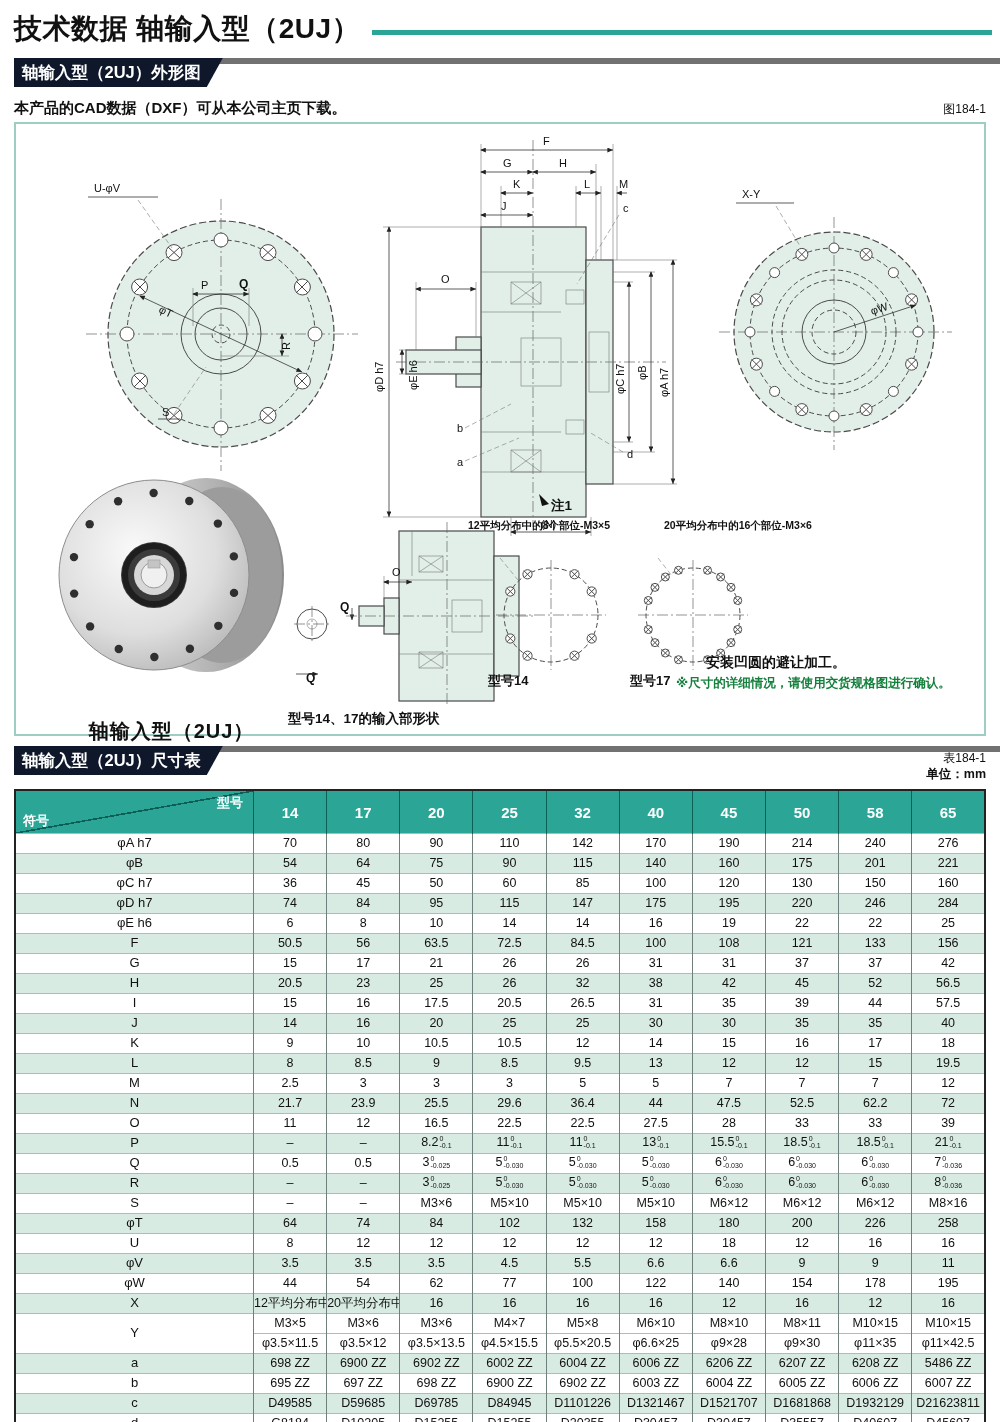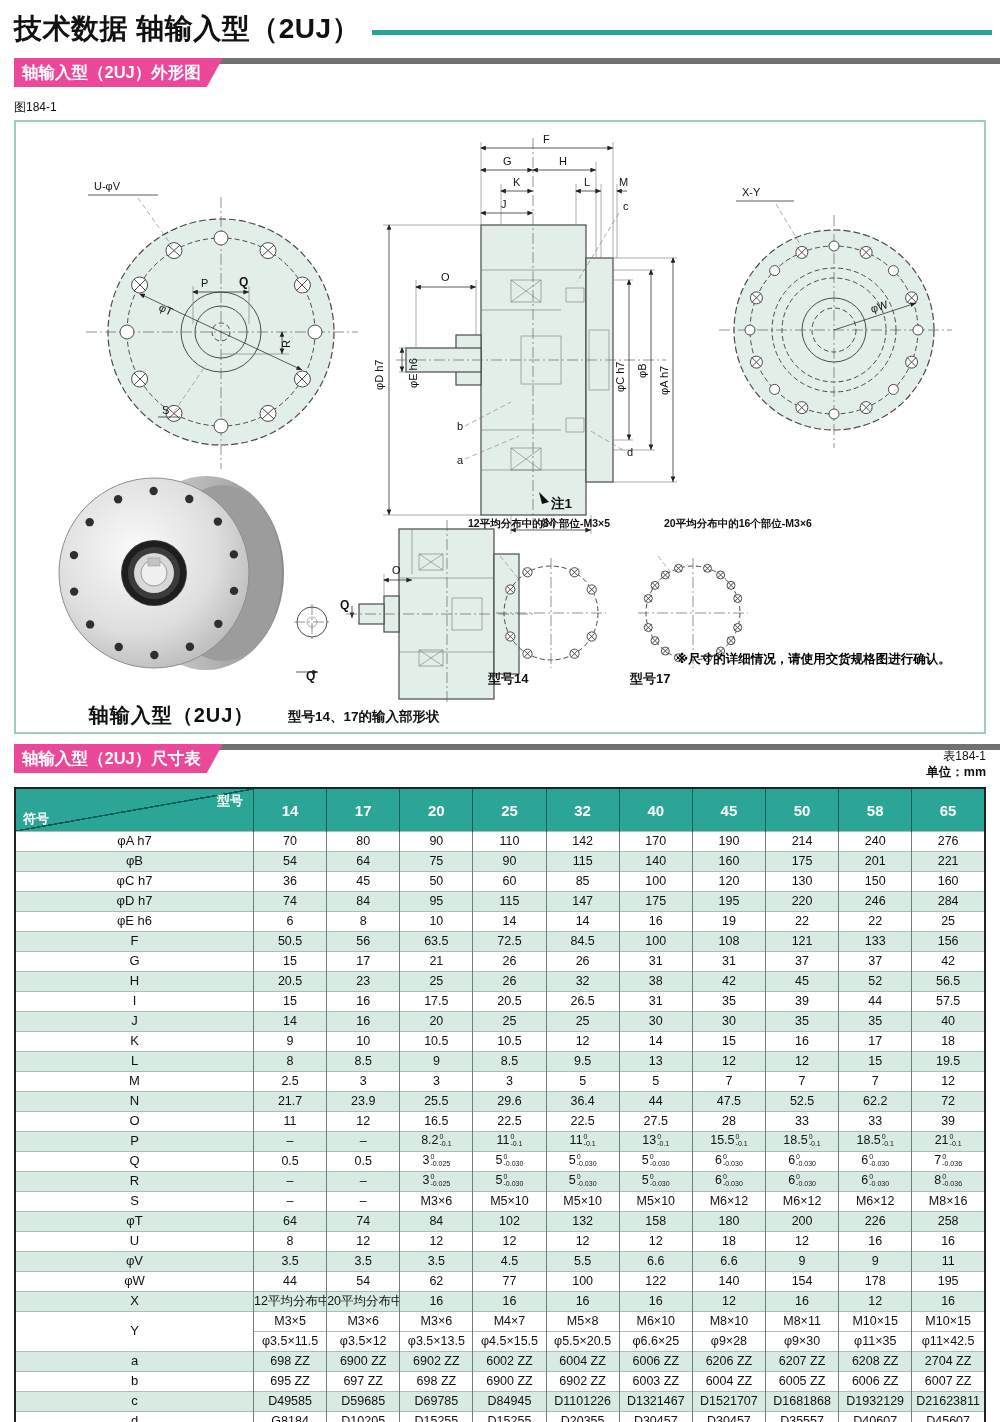--- a/index.html
+++ b/index.html
@@ -12,7 +12,7 @@
   
   .section-bar{position:relative;height:32px;margin-top:10px;}
   .section-bar .graybar{position:absolute;left:14px;right:0;top:0;height:6px;background:#717171;}
-  .section-label{position:absolute;left:14px;top:0;height:29px;line-height:29px;background:#ec4899;color:#fff;
+  .section-label{position:absolute;left:14px;top:0;height:29px;line-height:29px;background:#0f172a;color:#fff;
     font-size:16.5px;font-weight:bold;padding:0 22px 0 8px;
     clip-path:polygon(0 0,100% 0,calc(100% - 16px) 100%,0 100%);}
   .table-refs{position:absolute;right:14px;top:4px;text-align:right;font-size:12px;line-height:1.35;}

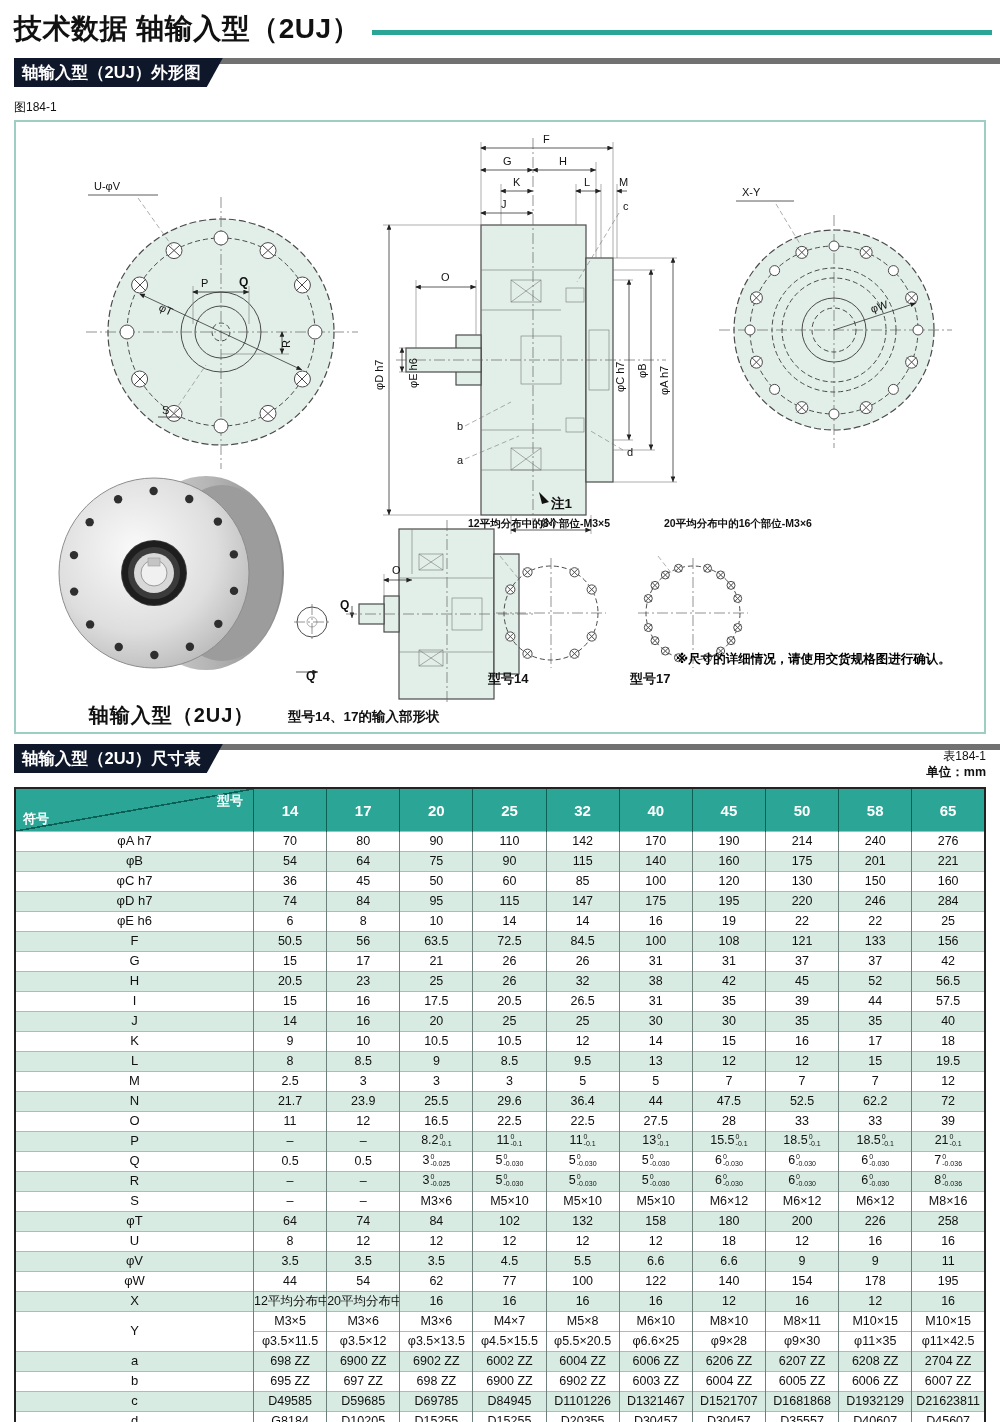--- a/index.html
+++ b/index.html
@@ -93,6 +93,7 @@
   </div>
 
   <div class="cad-row">
+    <div class="cad-note">本产品的CAD数据（DXF）可从本公司主页下载。</div>
     <div class="fig-ref">图184-1</div>
   </div>
 

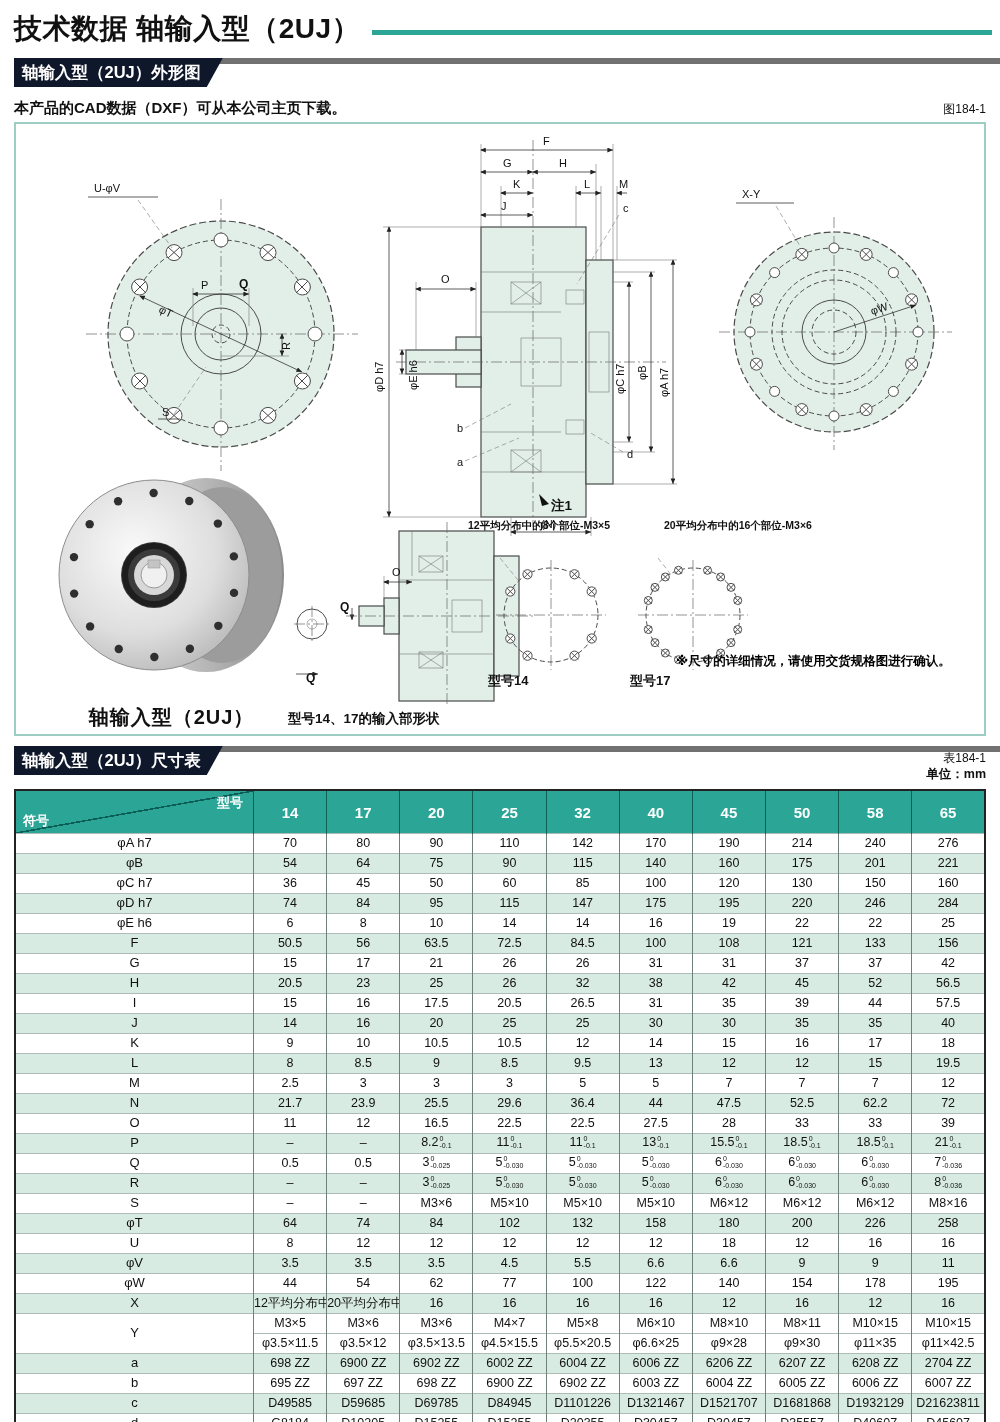--- a/index.html
+++ b/index.html
@@ -469,6 +469,7 @@
     <div class="hole-note" style="left:648px;top:395px">20平均分布中的16个部位-M3×6</div>
 
     <div class="fig-notes" style="left:660px;top:528px;width:300px">
+      <div class="indent">安装凹圆的避让加工。</div>
       <div class="teal">※尺寸的详细情况，请使用交货规格图进行确认。</div>
     </div>
   </div>

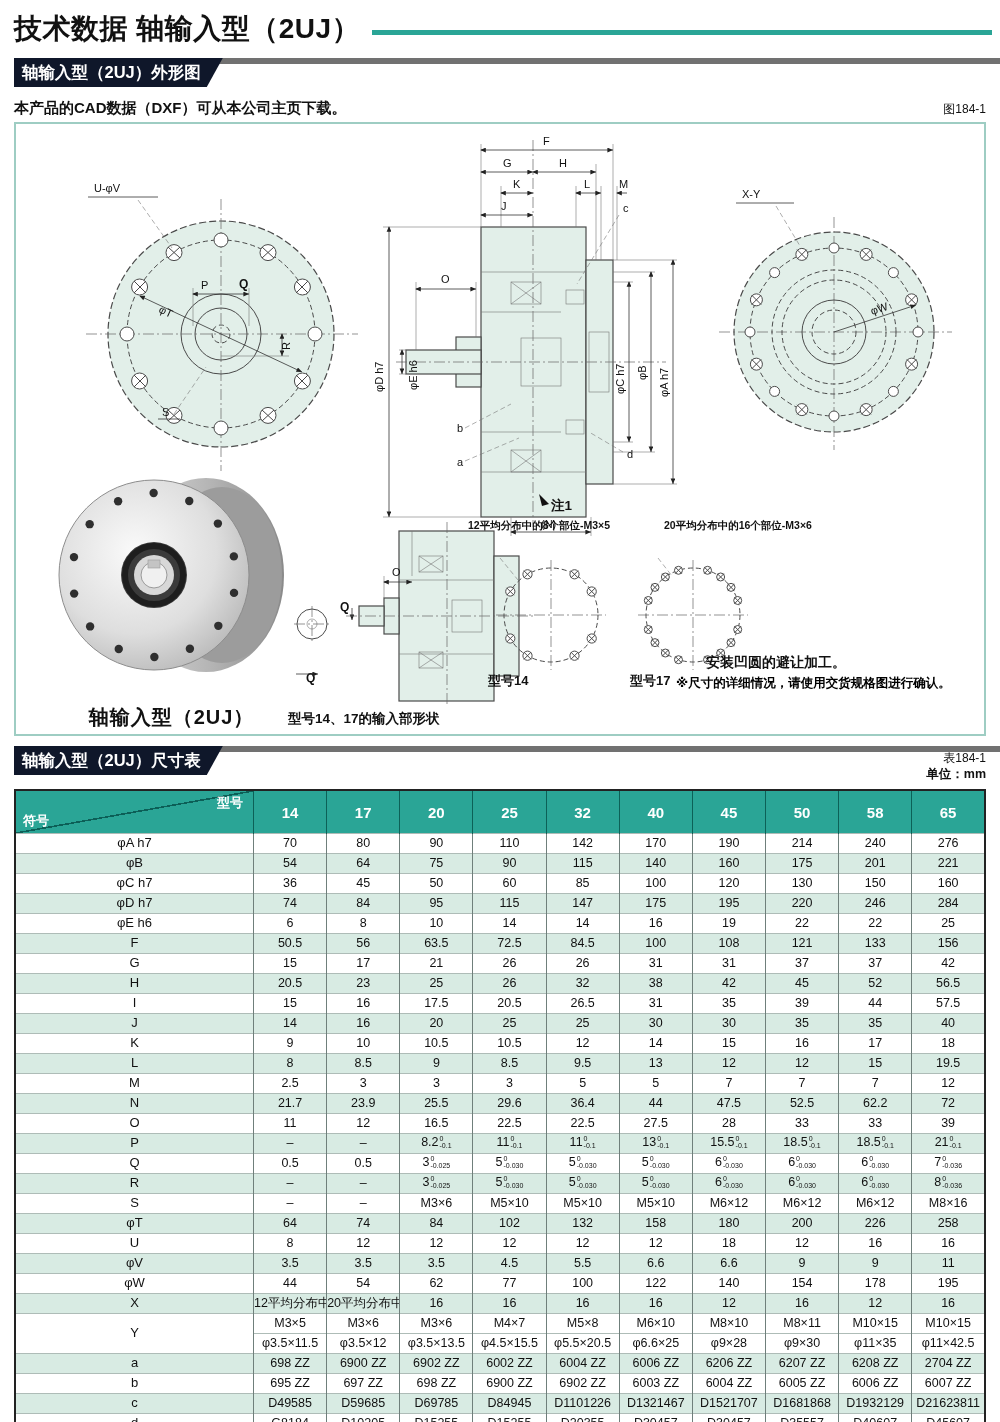--- a/index.html
+++ b/index.html
@@ -38,7 +38,7 @@
   .photo-cap{position:absolute;font-size:20px;font-weight:bold;text-align:center;letter-spacing:1px;}
   .fig-notes{position:absolute;font-size:14px;font-weight:bold;line-height:1.55;}
   .fig-notes .indent{padding-left:30px;}
-  .fig-notes .teal{color:#000000;font-size:12.5px;}
+  .fig-notes .teal{color:#15803d;font-size:12.5px;}
   
   table.dim{border-collapse:collapse;table-layout:fixed;width:972px;margin:3px 14px 0 14px;border:2px solid #222;}
   table.dim thead th{background:#2aa596;color:#fff;font-weight:bold;font-size:15px;height:42px;

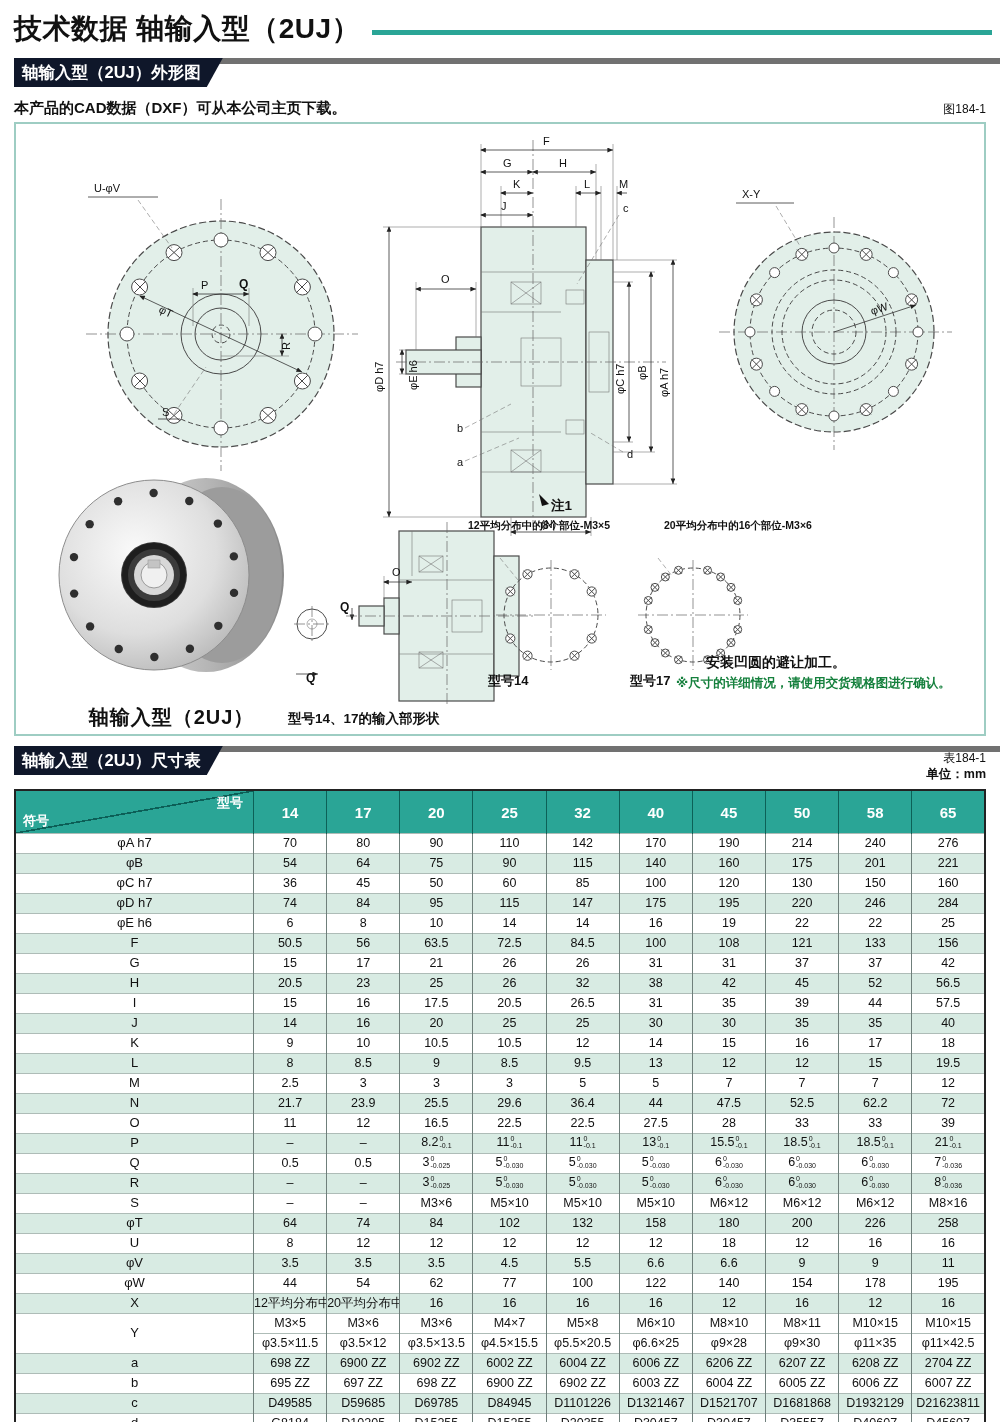--- a/index.html
+++ b/index.html
@@ -338,7 +338,7 @@
       <circle cx="100" cy="103" r="13" fill="#f0f0f0" stroke="#9a9a9a"></circle>
       <rect x="94" y="88" width="12" height="8" fill="#c4c4c4" stroke="#9a9a9a" stroke-width="0.6"></rect>
     </svg>
-    <div class="photo-cap" style="left:38px;top:580px;width:235px">轴输入型（2UJ）</div>
+    <div class="photo-cap" style="left:38px;top:594px;width:235px">轴输入型（2UJ）</div>
 
     <svg style="left:268px;top:392px" width="335" height="192" viewBox="0 0 335 192">
       <circle cx="28" cy="108" r="15" class="ln"></circle>

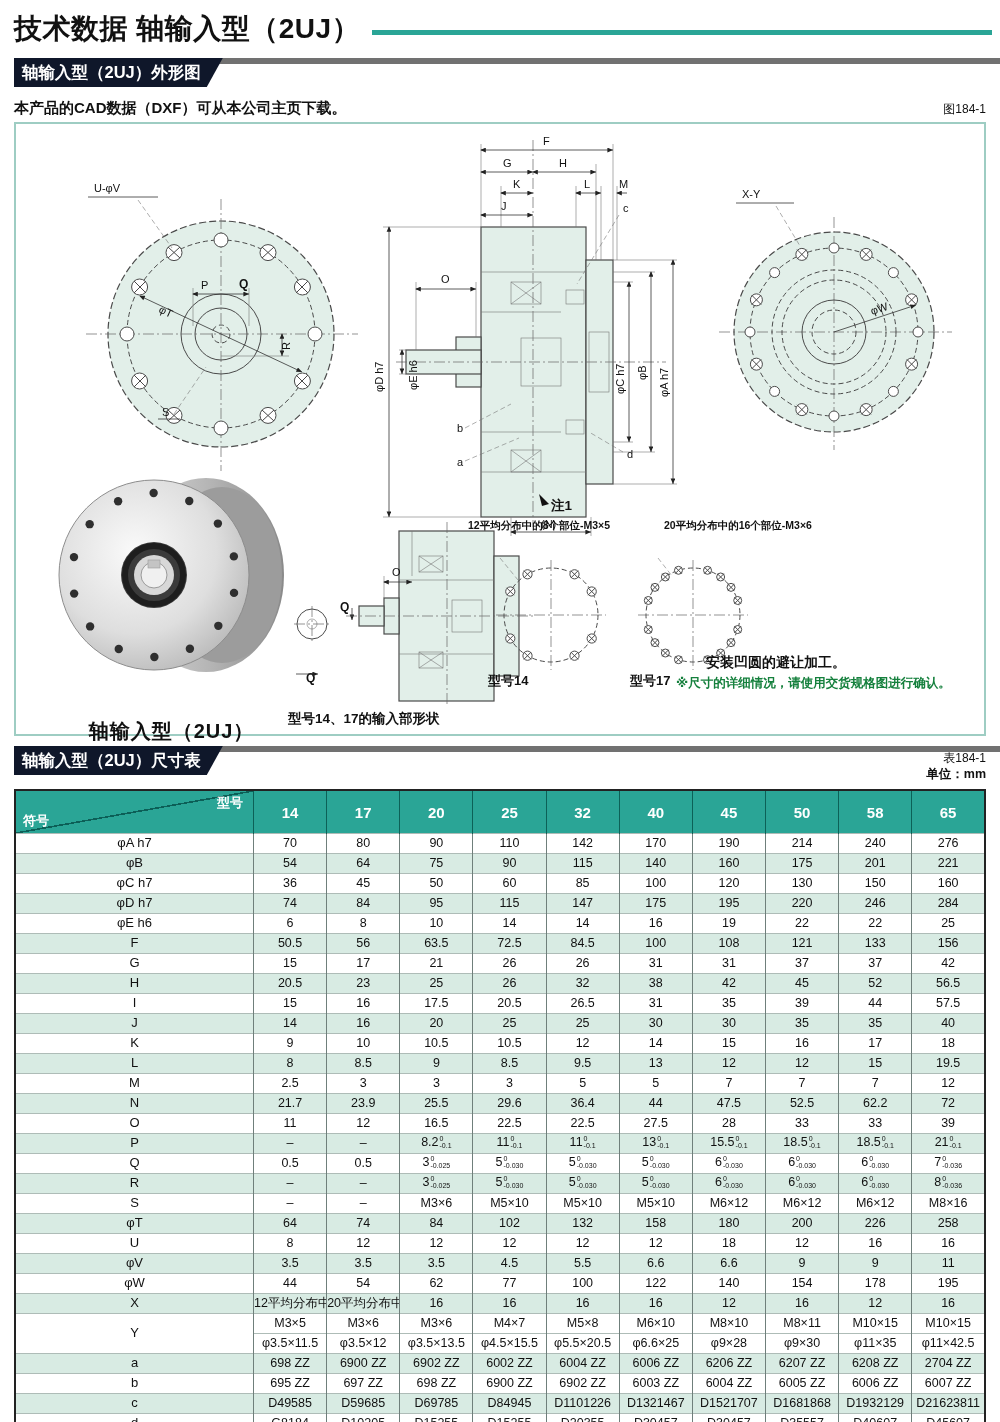--- a/index.html
+++ b/index.html
@@ -924,7 +924,7 @@
           <td class="xsmall">6206 ZZ</td>
           <td class="xsmall">6207 ZZ</td>
           <td class="xsmall">6208 ZZ</td>
-          <td class="xsmall">2704 ZZ</td>
+          <td class="xsmall">5486 ZZ</td>
         </tr>
         <tr>
           <td class="lab">b</td>

